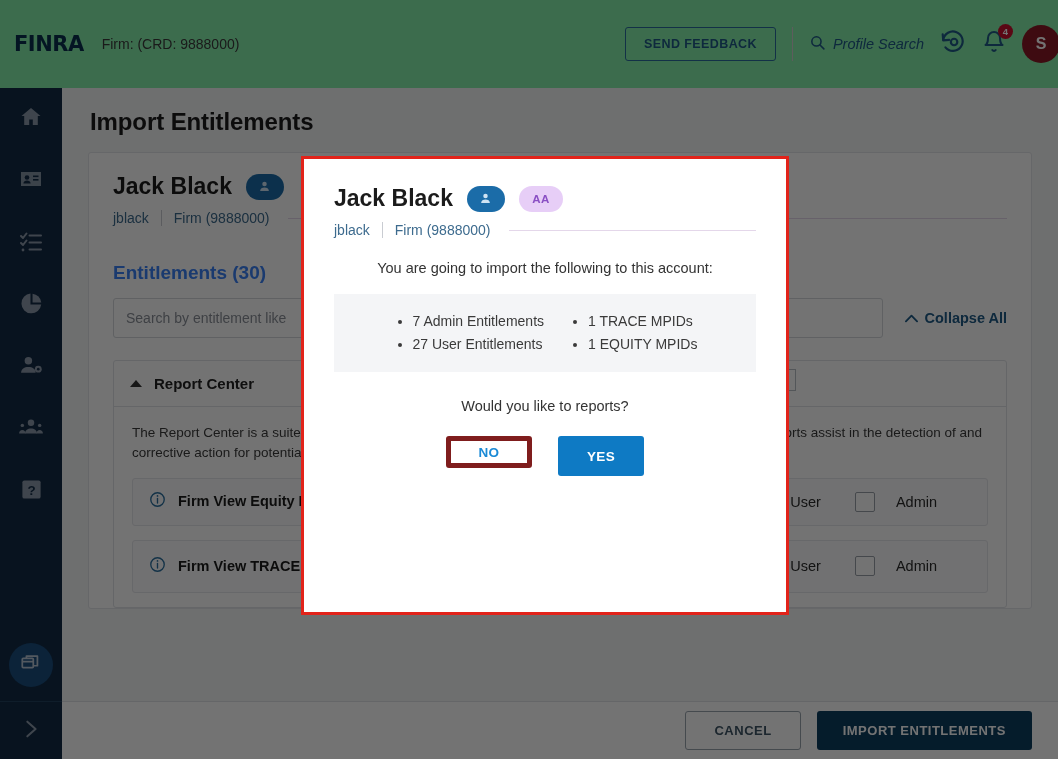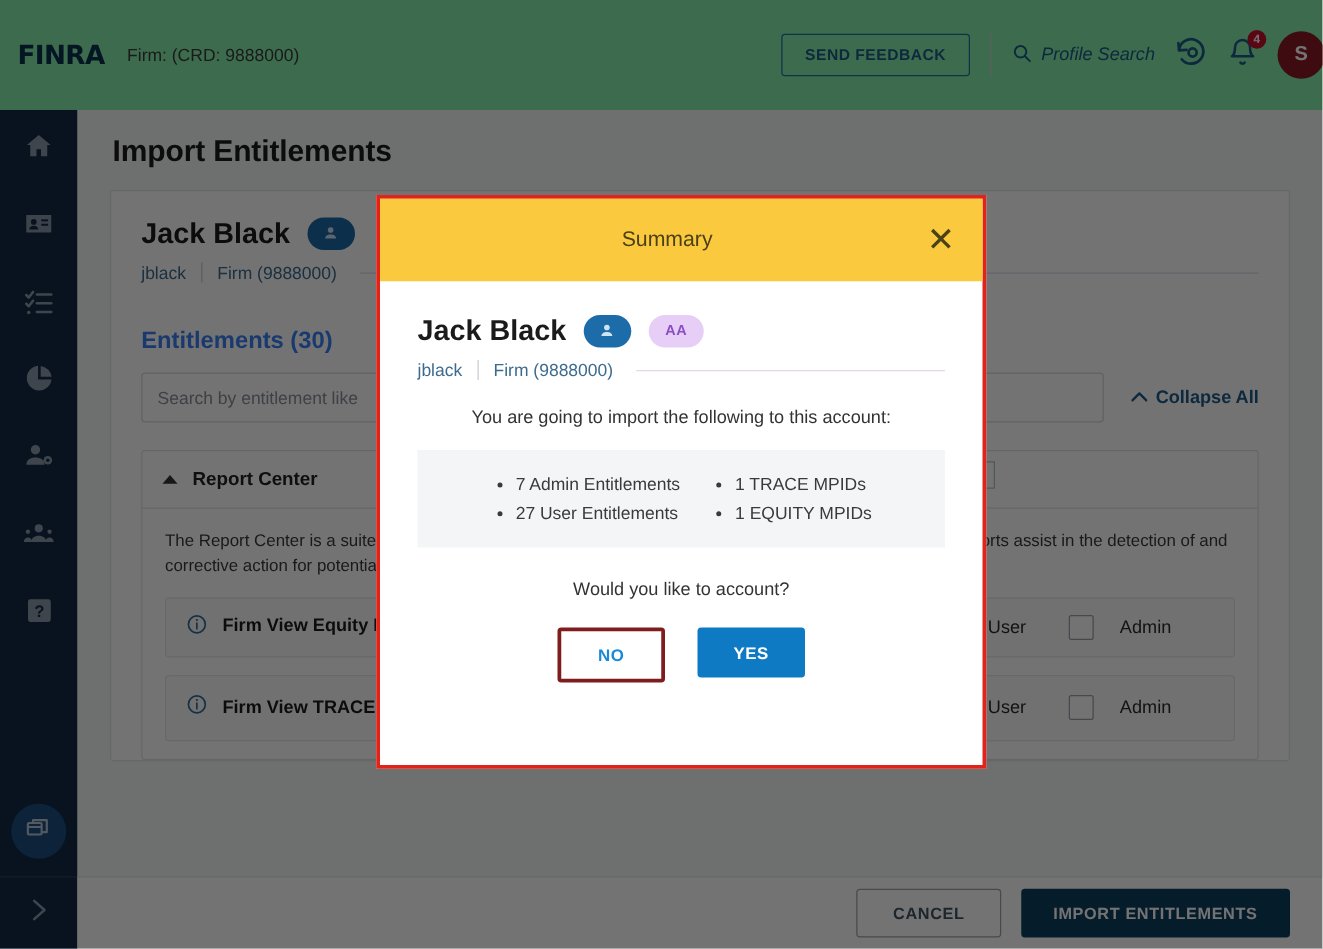--- a/index.html
+++ b/index.html
@@ -440,10 +440,6 @@
   <div id="dim"></div>
 
   <div class="modal">
-    <div class="modal-head">
-      <span class="modal-title">Summary</span>
-      <span class="modal-close">✕</span>
-    </div>
     <div class="modal-body">
       <div class="m-user-row">
         <span class="m-user-name">Jack Black</span>

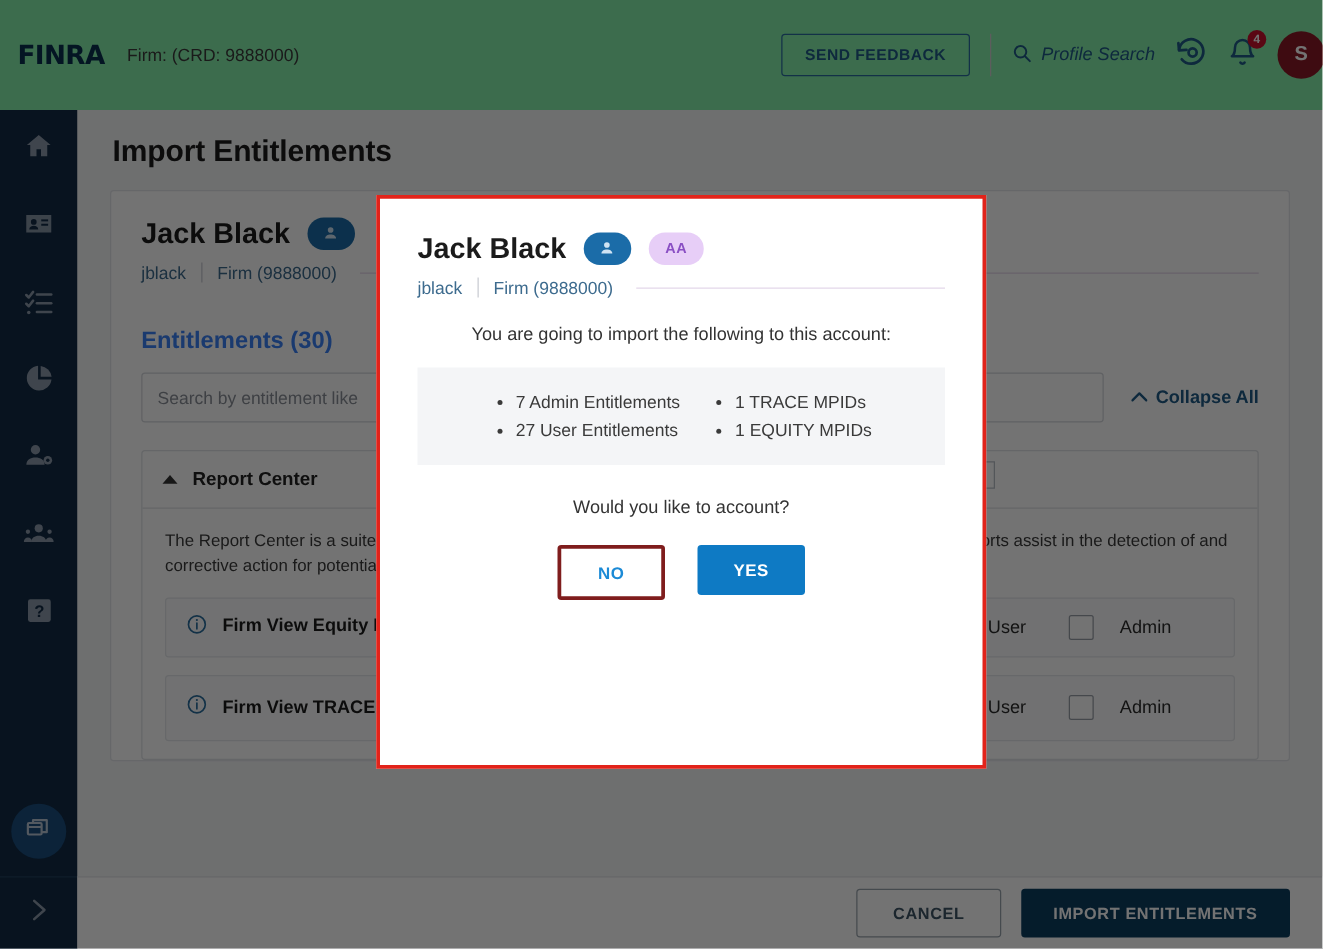--- a/index.html
+++ b/index.html
@@ -471,7 +471,7 @@
         </ul>
       </div>
 
-      <div class="m-confirm">Would you like to account?</div>
+      <div class="m-confirm">Would you like to reports?</div>
 
       <div class="m-buttons">
         <button class="btn-no">NO</button>

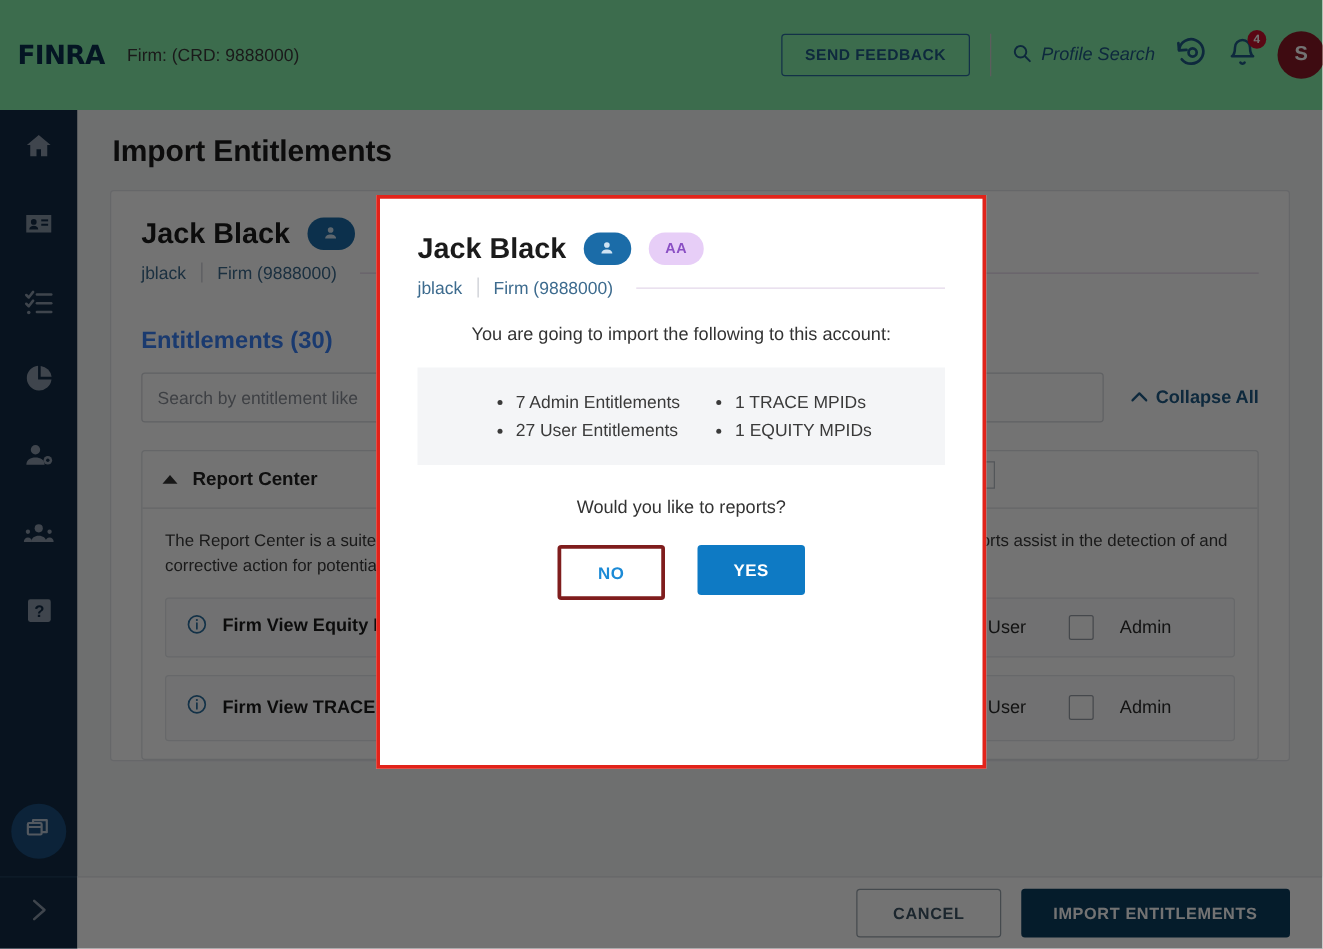--- a/index.html
+++ b/index.html
@@ -192,7 +192,7 @@
   .m-confirm { text-align: center; font-size: 14.5px; color: #333; margin-top: 26px; }
   .m-buttons { display: flex; justify-content: center; gap: 26px; margin-top: 22px; }
   .btn-no {
-    width: 86px; height: 44px; border: 3px solid #7f1d1d; background: #fff; color: #1b8ad6;
+    width: 86px; height: 32px; border: 5px solid #7f1d1d; background: #fff; color: #1b8ad6;
     font-size: 13.5px; font-weight: 700; border-radius: 3px; cursor: pointer;
     font-family: "Liberation Sans", sans-serif; letter-spacing: .4px;
   }

